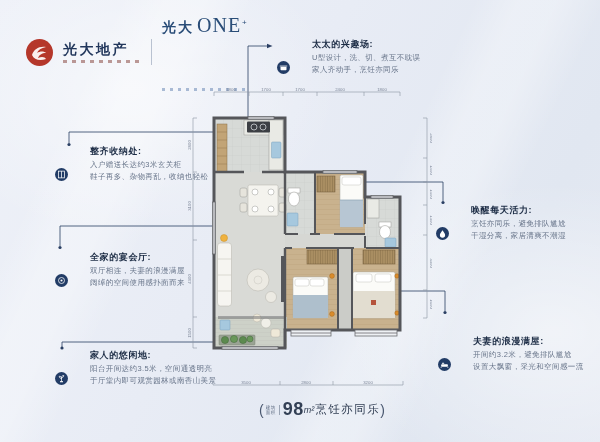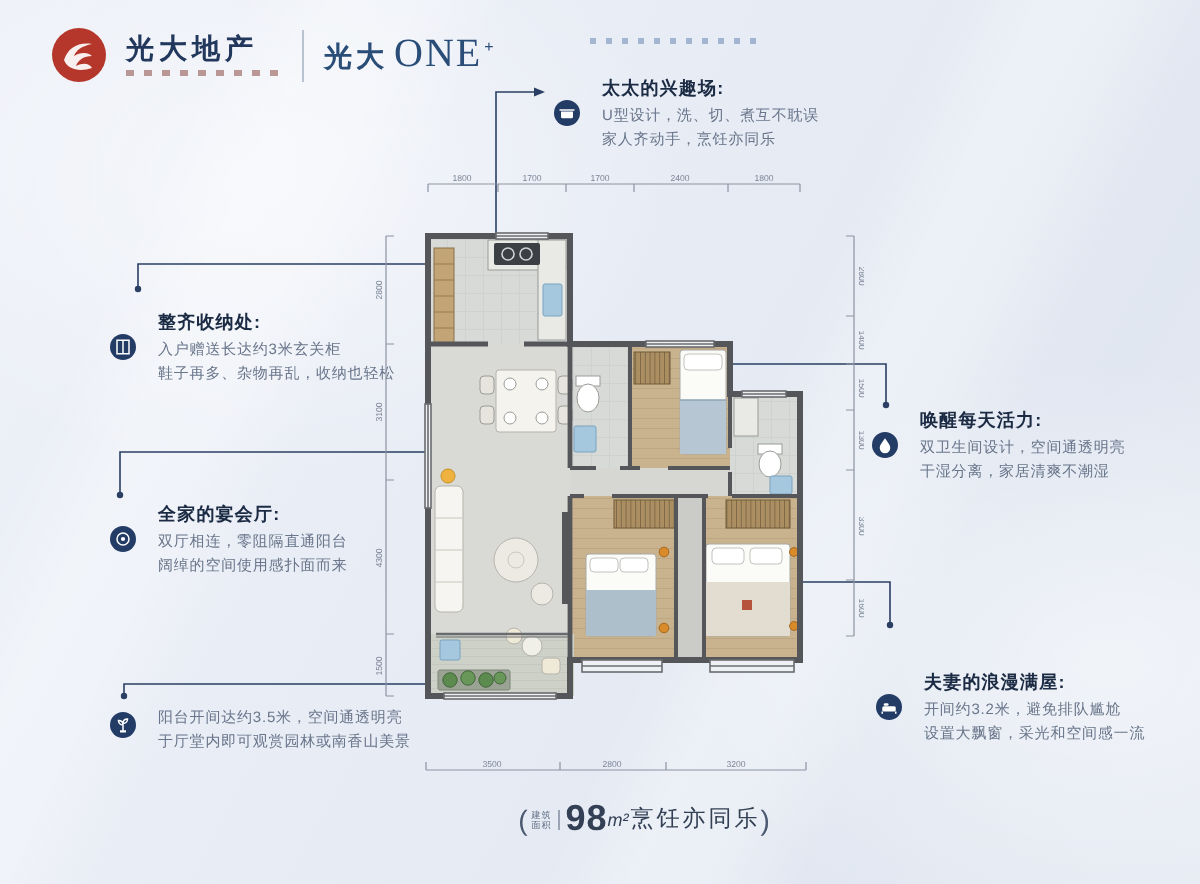--- a/index.html
+++ b/index.html
@@ -19,7 +19,7 @@
   .tagline{height:3px;margin-top:3px;width:78px;opacity:.55;
         background:repeating-linear-gradient(90deg,#8a4a43 0 4px,transparent 4px 9px);}
   .brand-divider{width:1px;height:26px;background:#b9c2d1;}
-  .brand-one{display:flex;gap:48px;}
+  .brand-one{display:flex;flex-direction:column;gap:48px;}
   .one-row{display:flex;align-items:baseline;color:#2a4d78;}
   .one-cn{font-size:14px;font-weight:600;letter-spacing:2px;}
   .one-en{font-size:20px;font-weight:400;letter-spacing:1px;margin-left:3px;font-family:"Liberation Serif","DejaVu Serif",serif;}

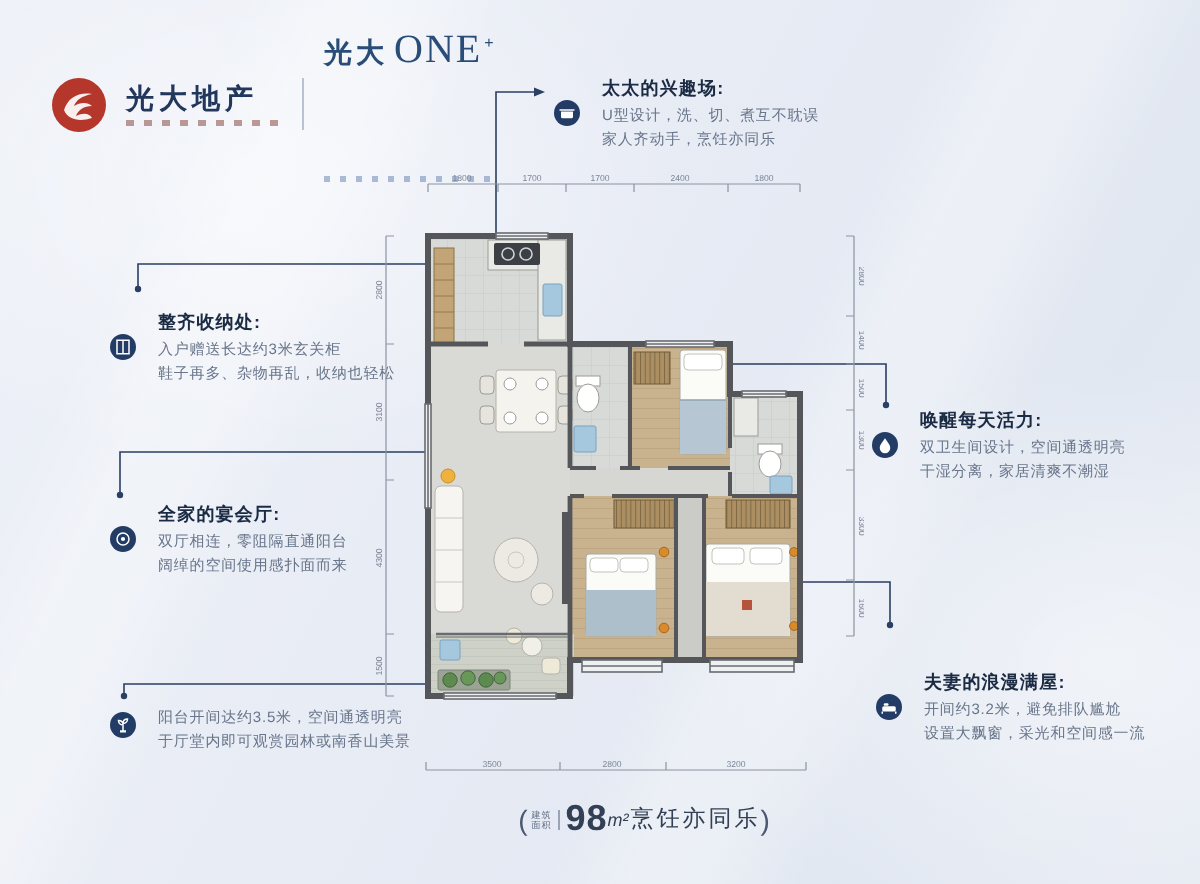--- a/index.html
+++ b/index.html
@@ -27,7 +27,7 @@
   .tagline-blue{height:2.5px;margin-top:3px;width:86px;opacity:.5;
         background:repeating-linear-gradient(90deg,#5d7eae 0 3px,transparent 3px 8px);}
   
-  .note{position:absolute;display:flex;gap:11px;align-items:center;}
+  .note{position:absolute;display:flex;gap:22px;align-items:flex-end;}
   .note-icon{width:13px;height:13px;border-radius:50%;background:#223c66;display:flex;
         align-items:center;justify-content:center;flex:0 0 13px;margin-top:-1px;}
   .note-body{display:flex;flex-direction:column;}

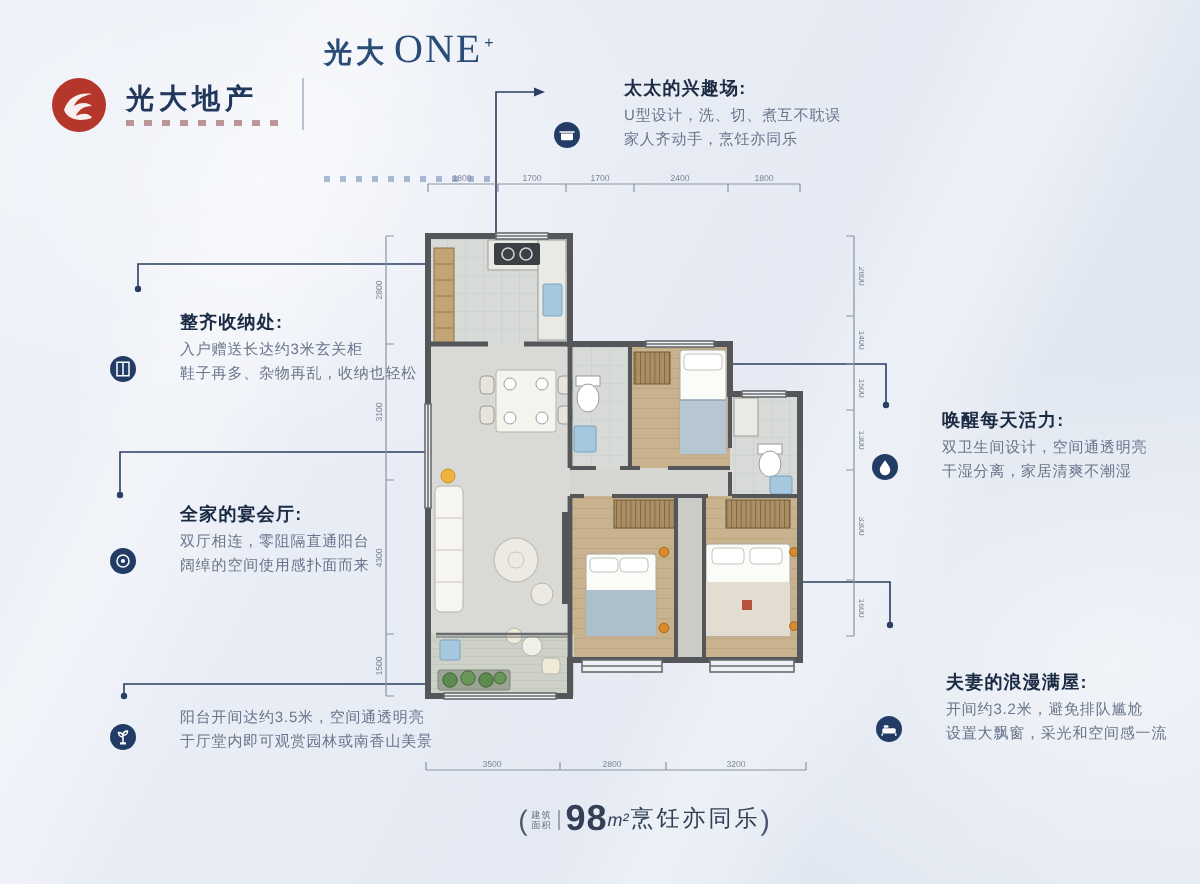--- a/index.html
+++ b/index.html
@@ -109,7 +109,7 @@
     </div>
   </div>
 
-  <div class="note" style="left:55px;top:156px">
+  <div class="note" style="left:55px;top:146px">
     <span class="note-icon">
       <svg width="9" height="9" viewBox="0 0 12 12">
           <rect x="2" y="1.5" width="8" height="9" fill="none" stroke="#fff"></rect>

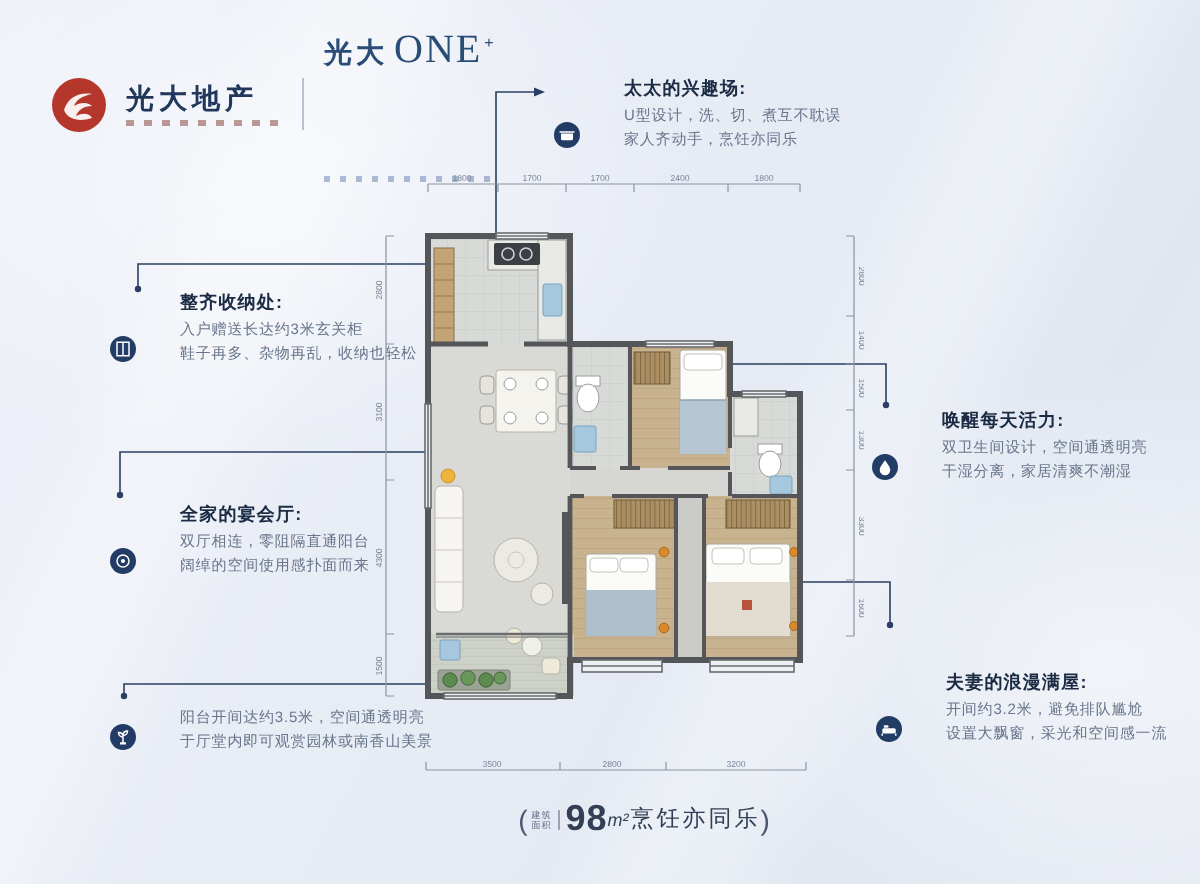--- a/index.html
+++ b/index.html
@@ -158,7 +158,7 @@
     </span>
     <div class="note-body">
       <div class="note-title">唤醒每天活力:</div>
-      <div class="note-line">双卫生间设计，空间通透明亮</div>
+      <div class="note-line">烹饪亦同乐，避免排队尴尬</div>
       <div class="note-line">干湿分离，家居清爽不潮湿</div>
     </div>
   </div>

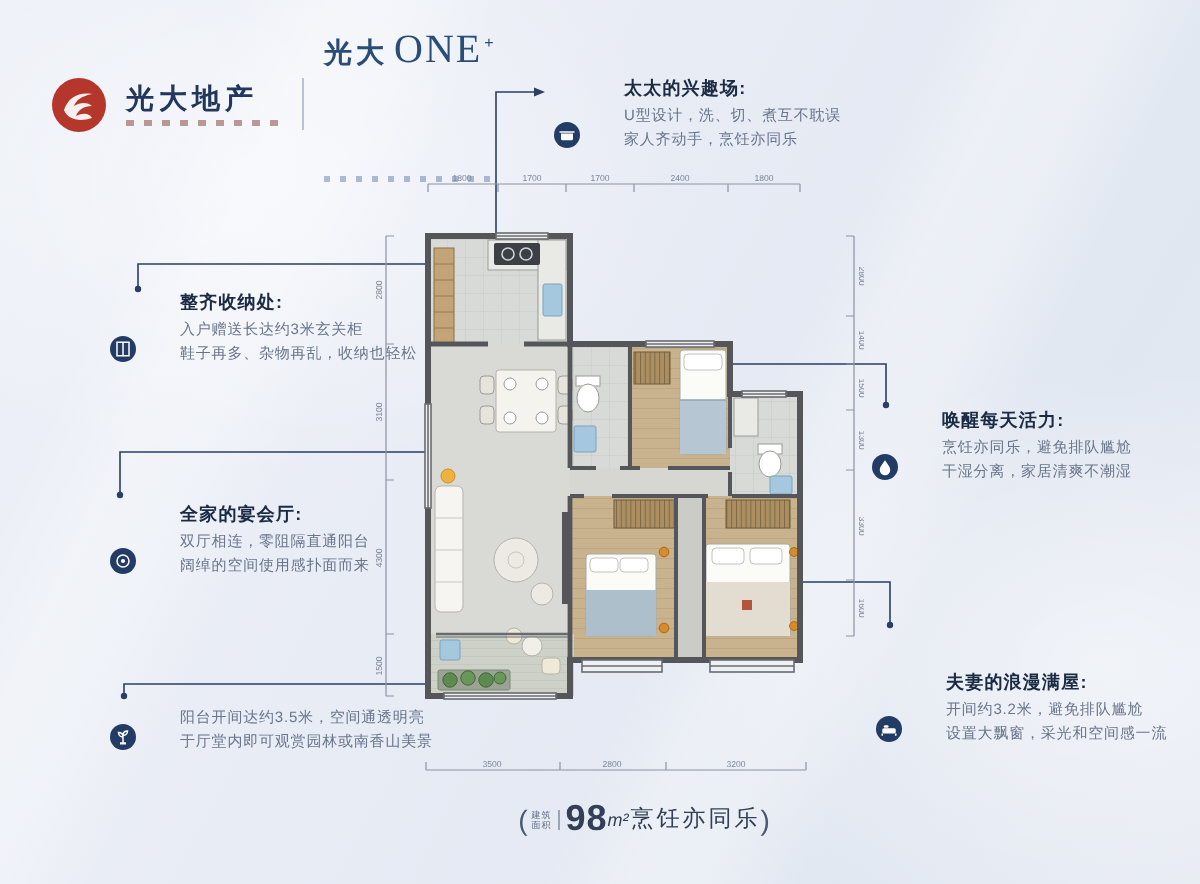--- a/index.html
+++ b/index.html
@@ -132,7 +132,7 @@
     </span>
     <div class="note-body">
       <div class="note-title">全家的宴会厅:</div>
-      <div class="note-line">双厅相连，零阻隔直通阳台</div>
+      <div class="note-line">双厅相连，夫妻的浪漫满屋</div>
       <div class="note-line">阔绰的空间使用感扑面而来</div>
     </div>
   </div>

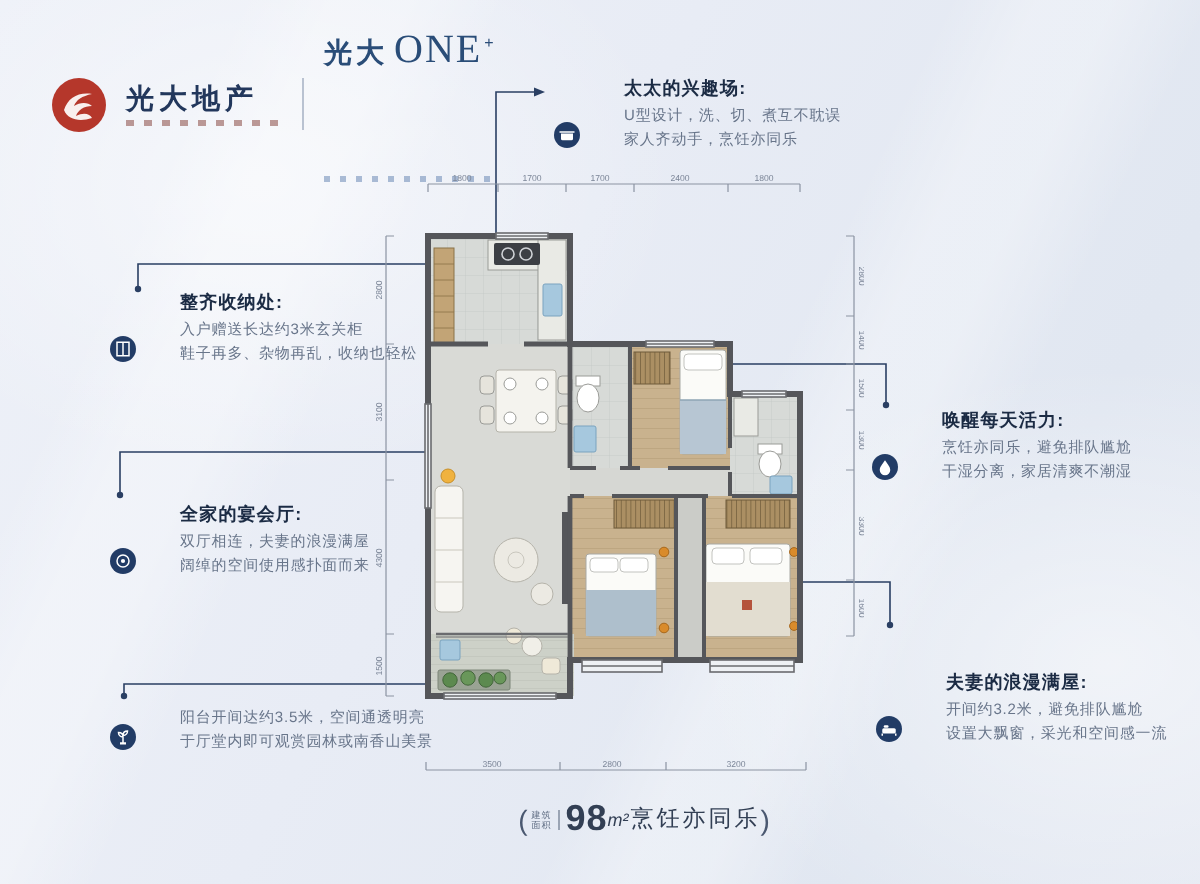--- a/index.html
+++ b/index.html
@@ -145,6 +145,7 @@
         </svg>
     </span>
     <div class="note-body">
+      <div class="note-title">家人的悠闲地:</div>
       <div class="note-line">阳台开间达约3.5米，空间通透明亮</div>
       <div class="note-line">于厅堂内即可观赏园林或南香山美景</div>
     </div>

